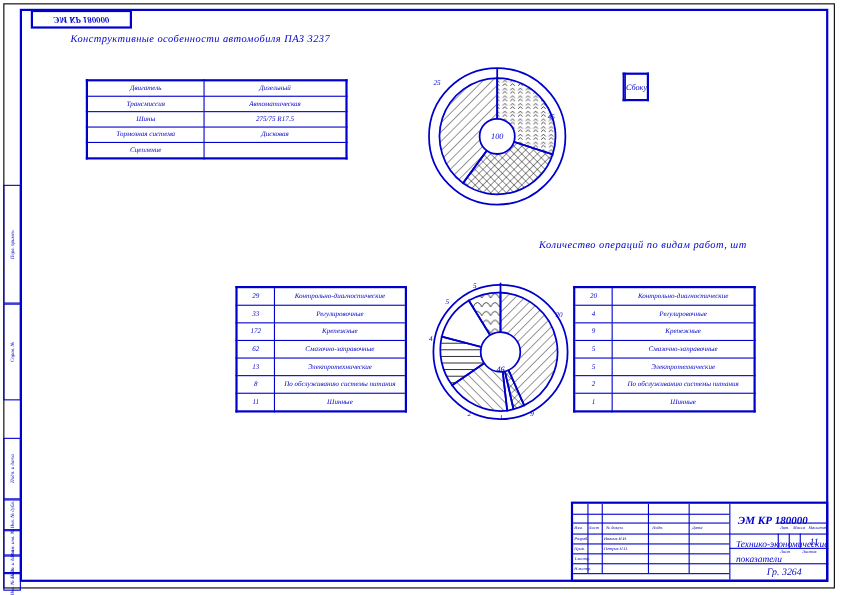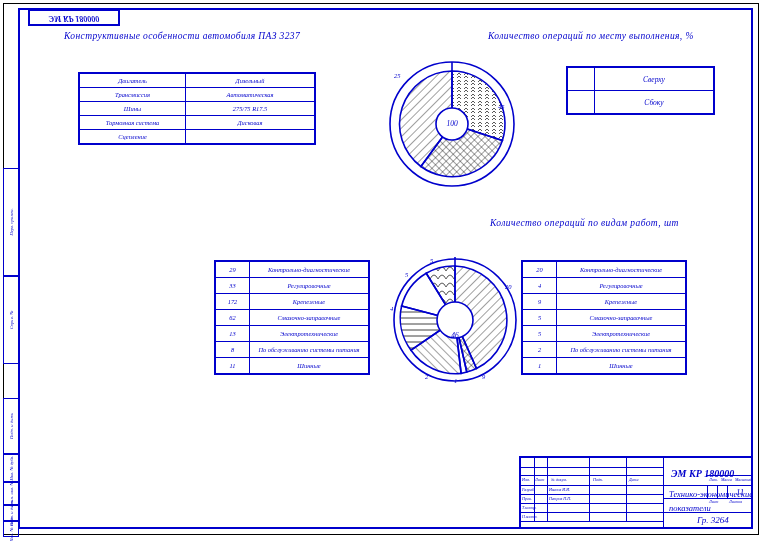--- a/index.html
+++ b/index.html
@@ -121,7 +121,6 @@
   </tbody>
     </table>
 
-  <div class="heading" style="left:488px;top:31px;">Количество операций по месту выполнения, %</div>
 
   <div class="pie" style="left:386px;top:58px;">
     <svg width="132" height="132" viewBox="0 0 132 132">

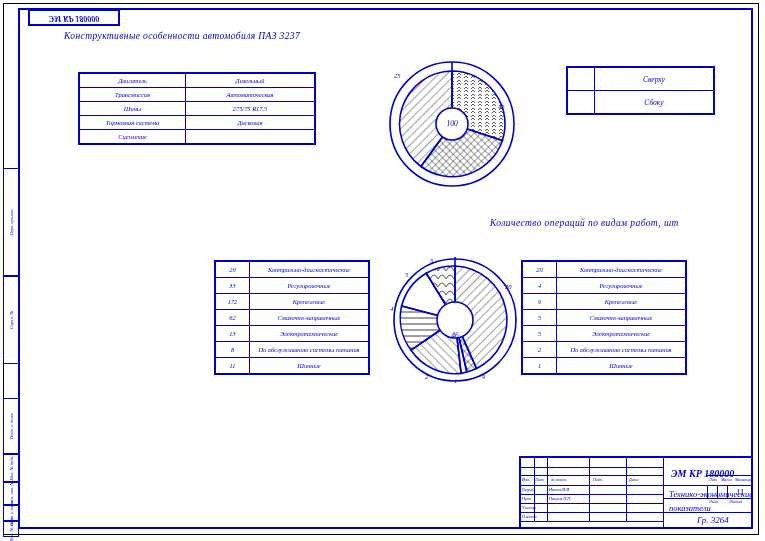--- a/index.html
+++ b/index.html
@@ -162,10 +162,6 @@
 
   <table class="dtab thickouter" style="left:566px;top:66px;">
     <tbody>
-        <tr>
-      <td style="width:26px;height:22px;"></td>
-      <td style="width:118px;height:22px;font-size:7.5px;">Сверху</td>
-    </tr>
     <tr>
       <td style="height:22px;"></td>
       <td style="height:22px;font-size:7.5px;margin-top:36px;">Сбоку</td>

